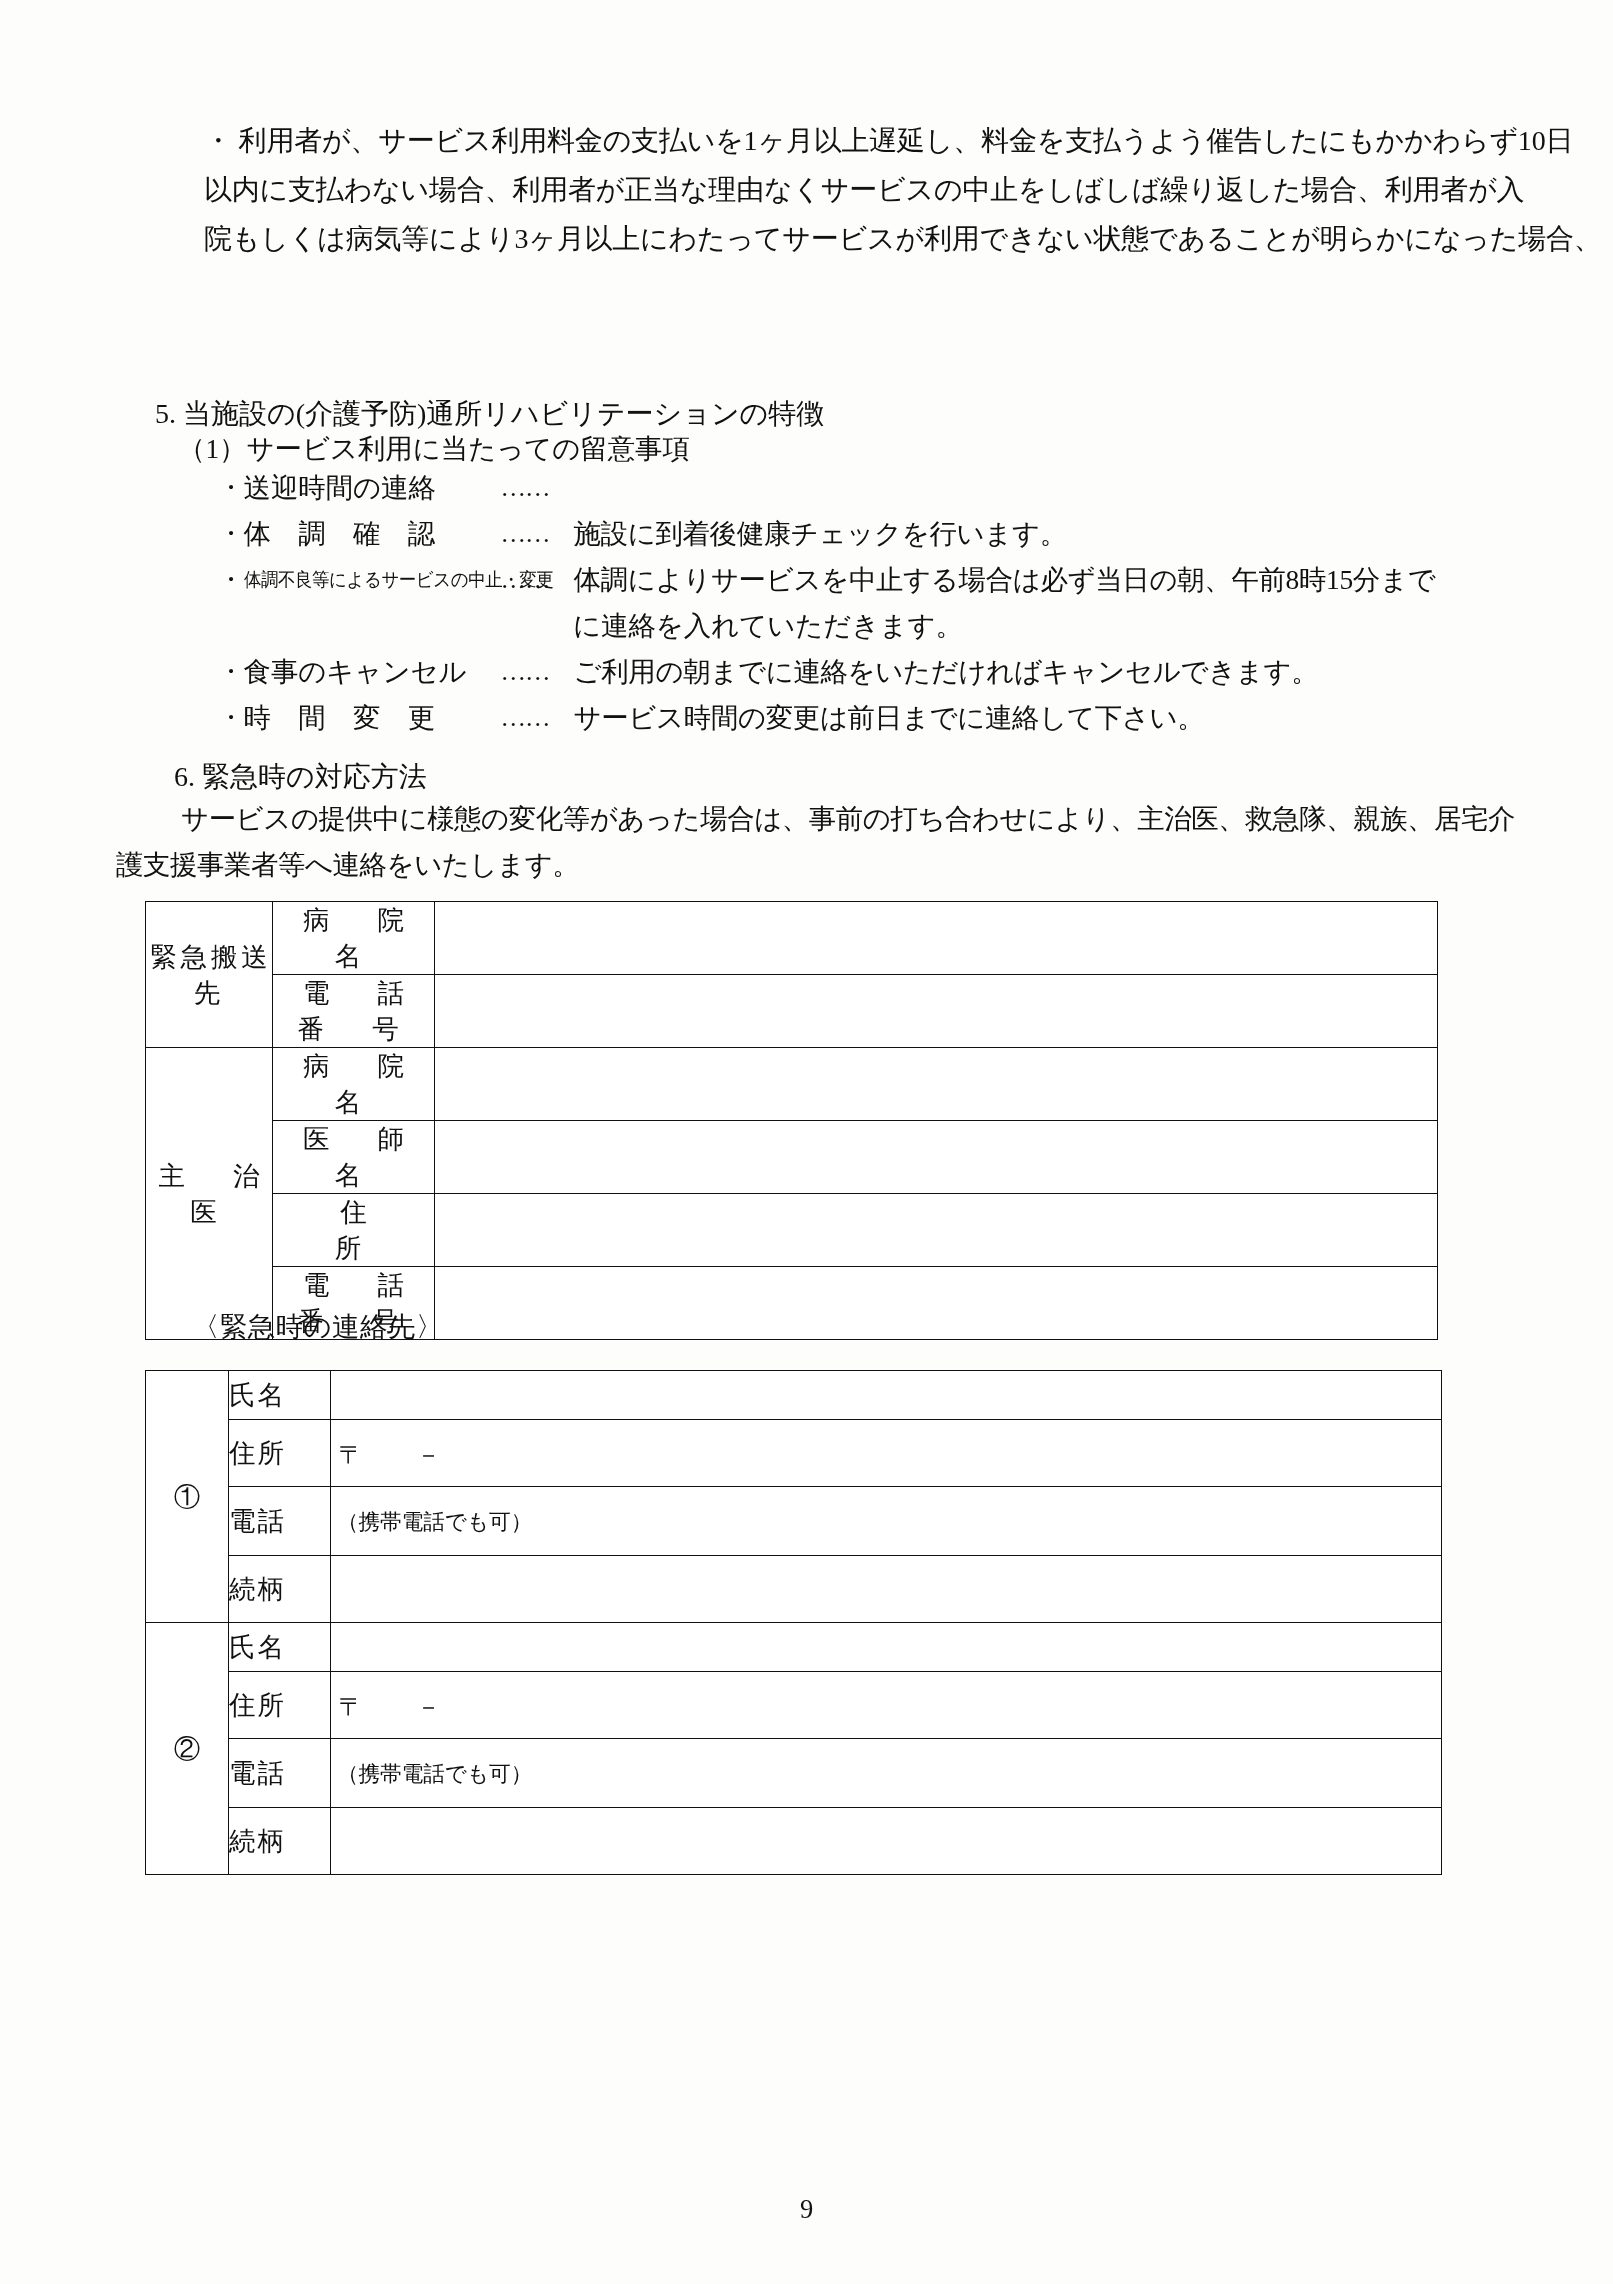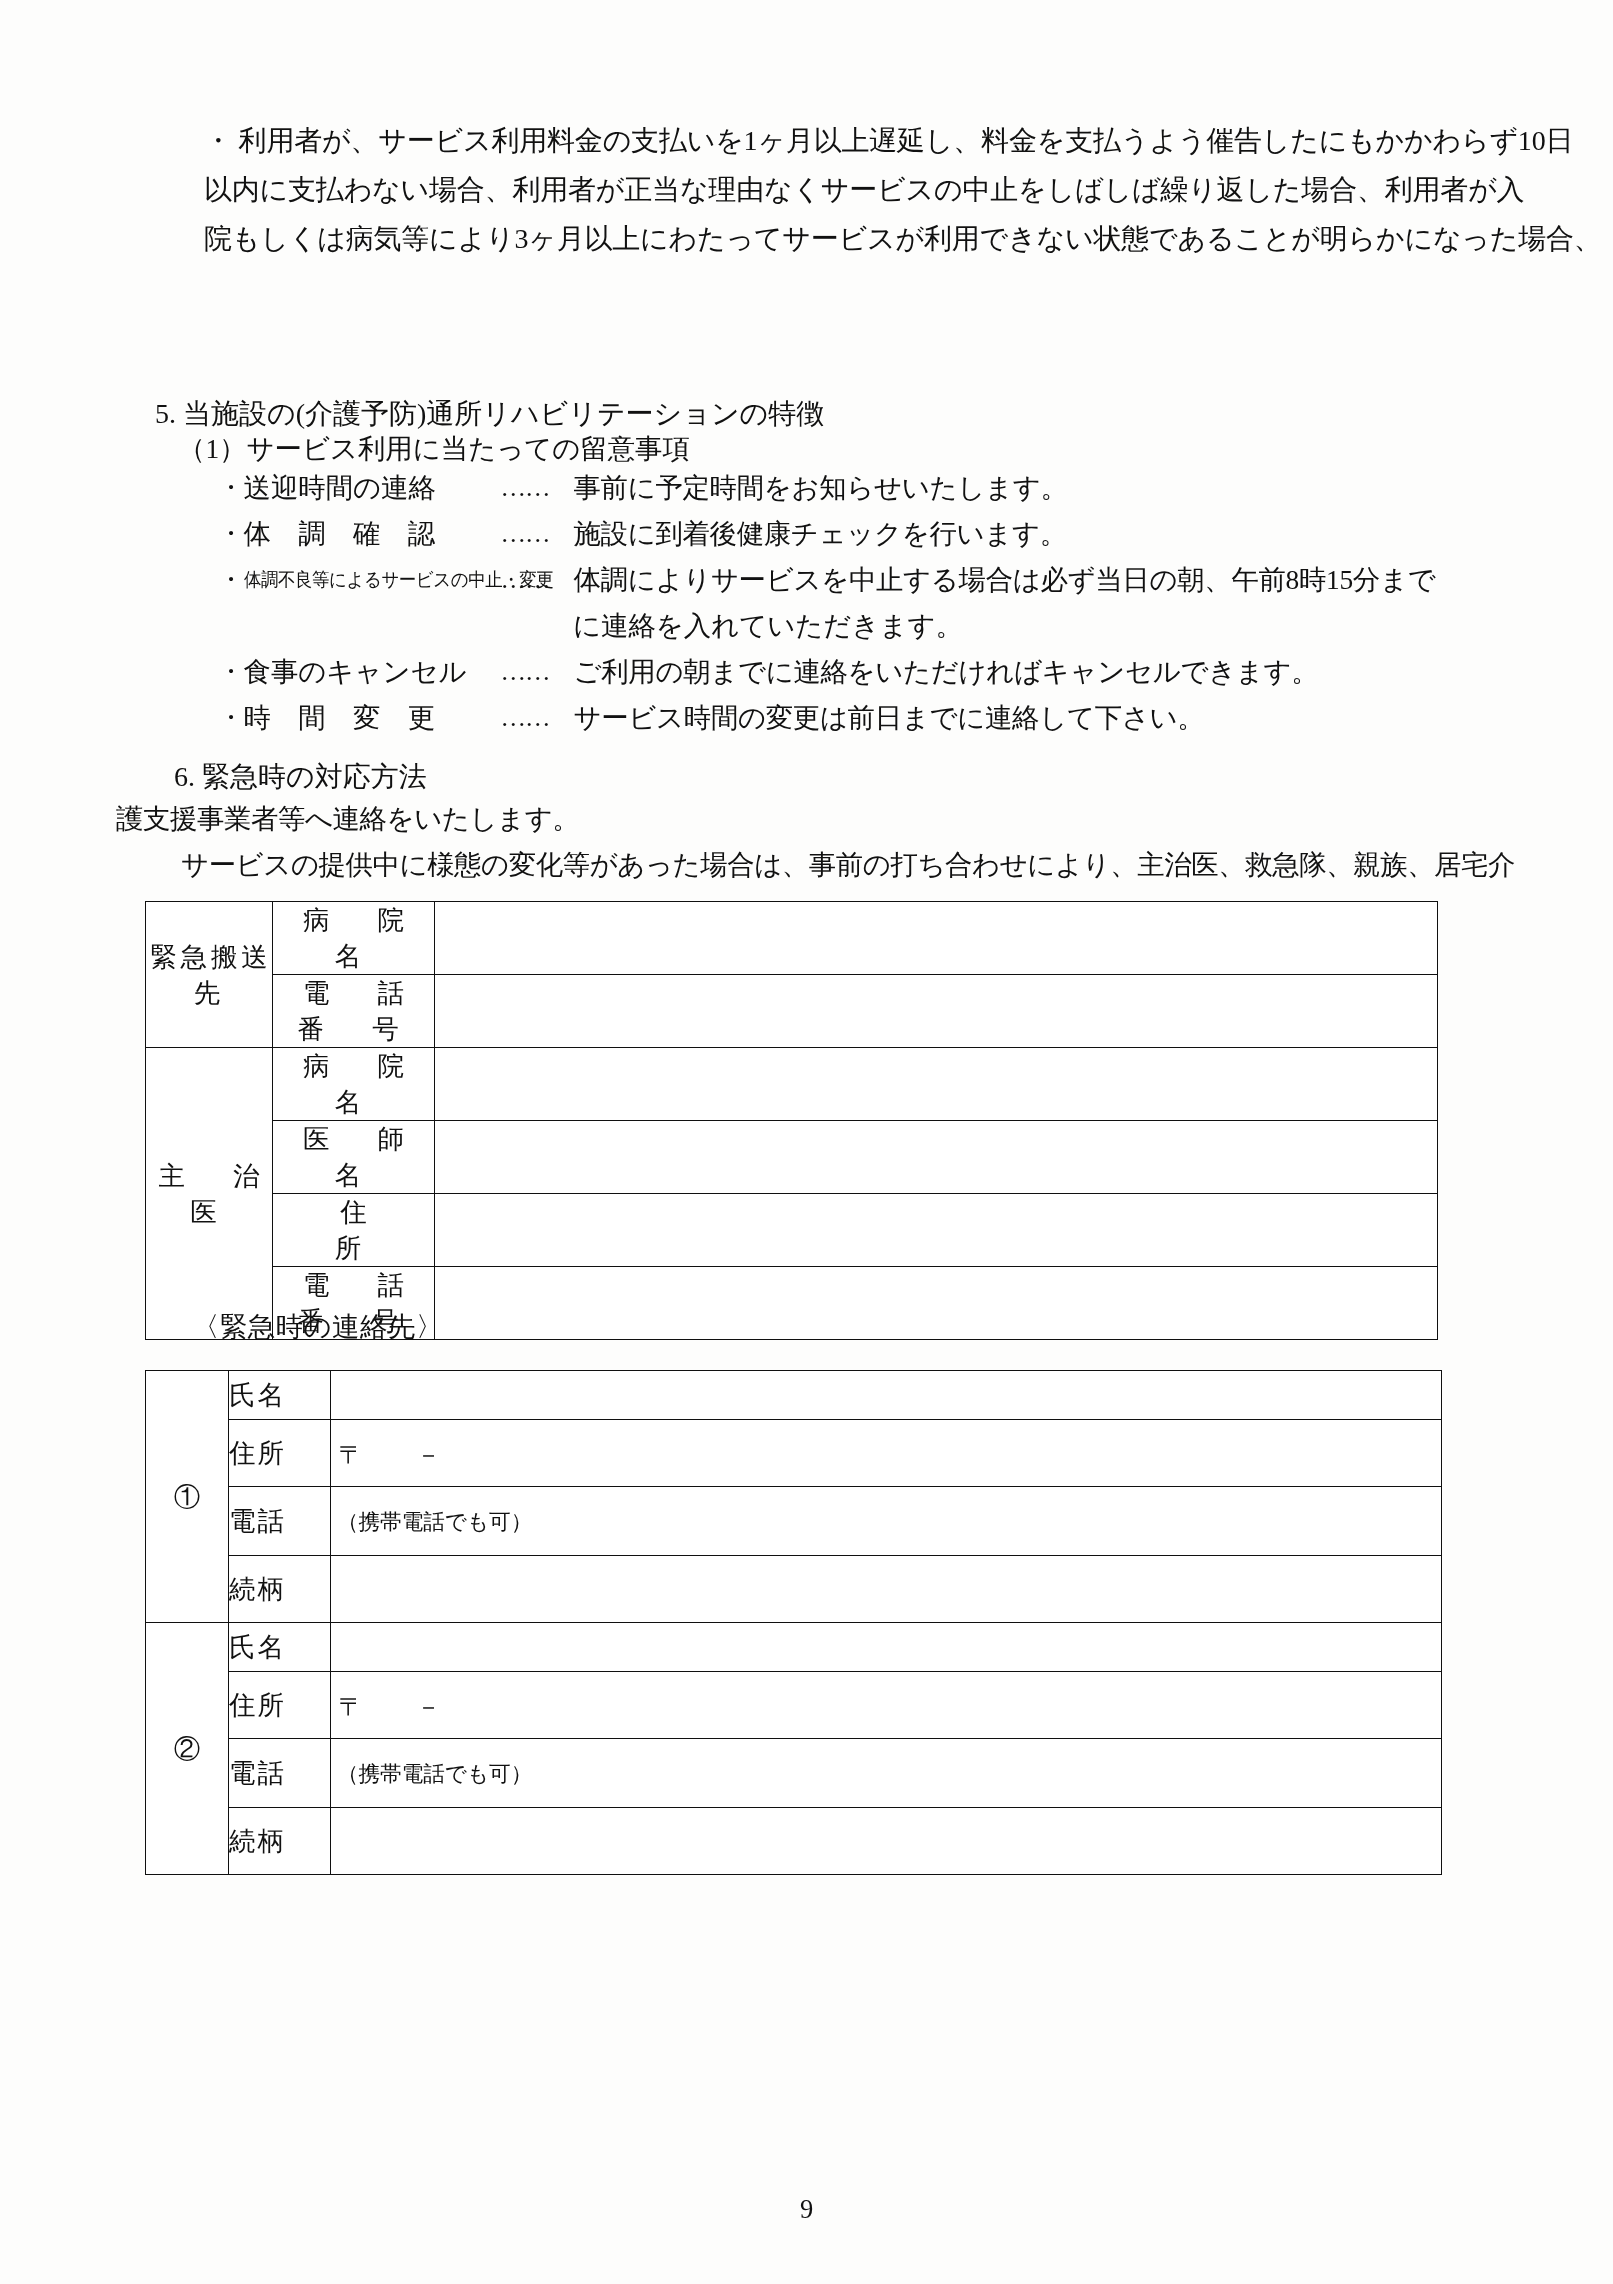--- a/index.html
+++ b/index.html
@@ -209,7 +209,6 @@
       <span class="note-bul">・</span>
       <span class="note-term">送迎時間の連絡</span>
       <span class="note-dots">……</span>
-      <span class="note-desc">事前に予定時間をお知らせいたします。</span>
     </div>
 
     <div class="note-row">

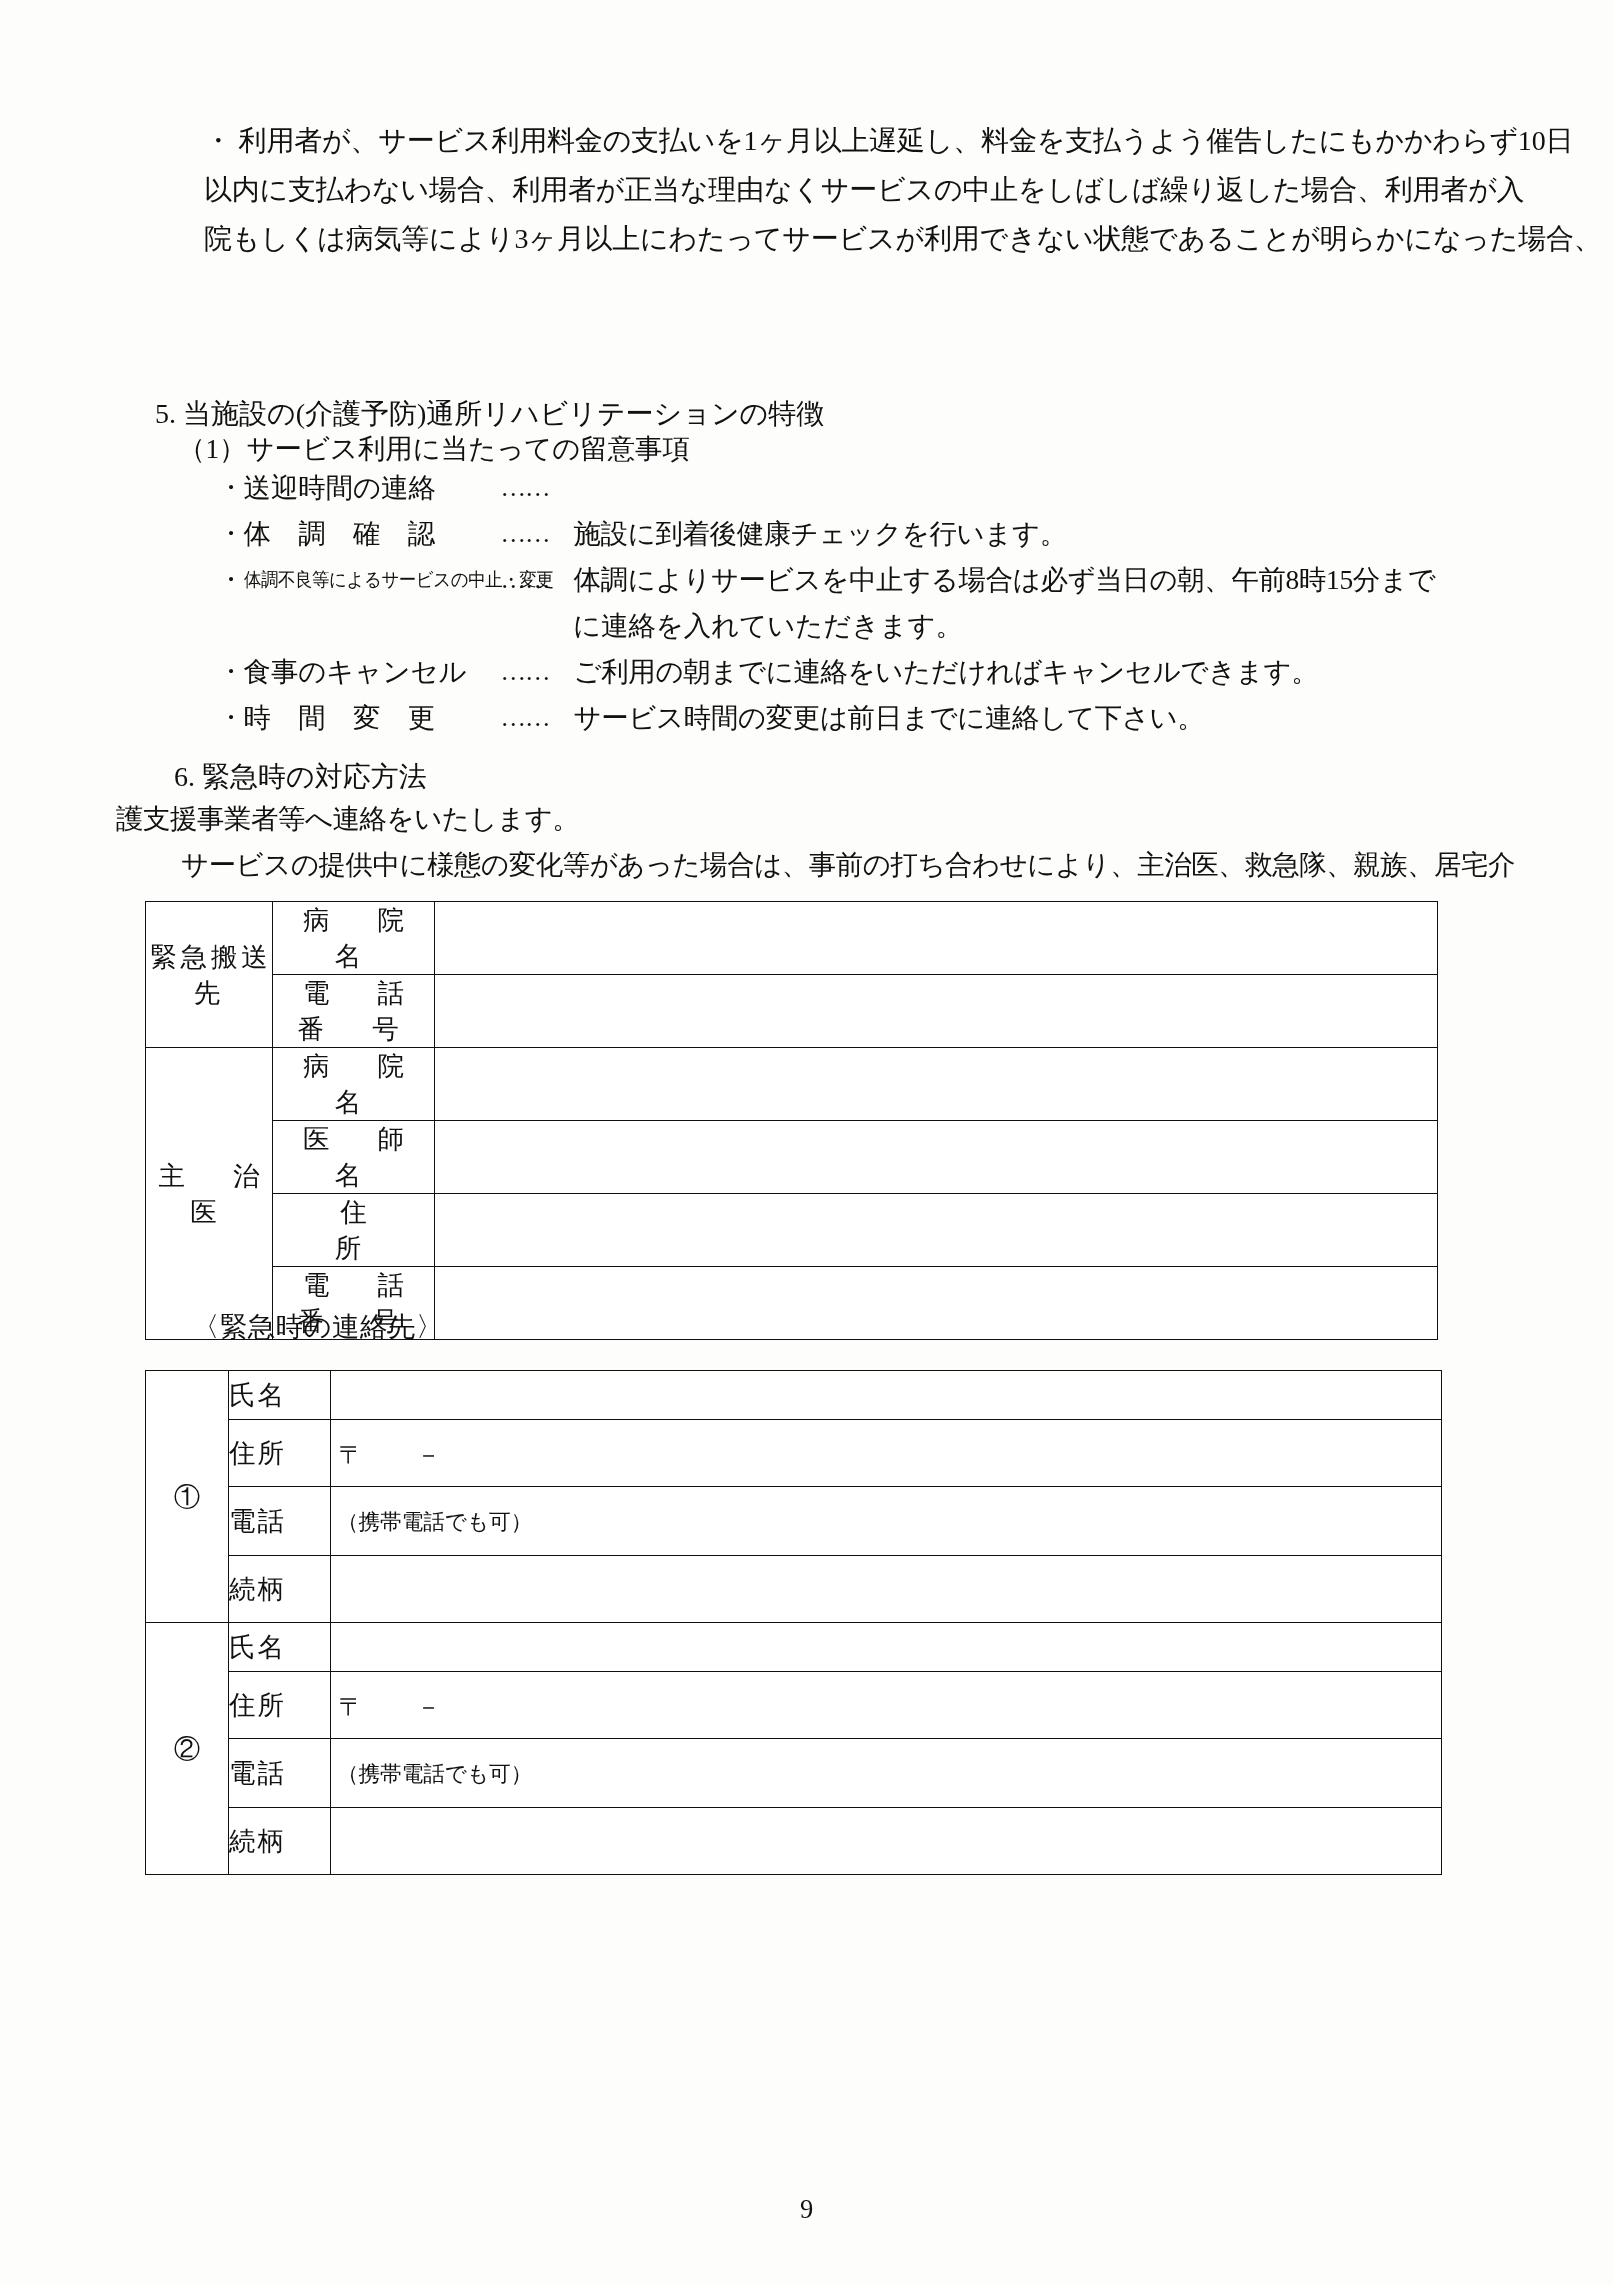--- a/index.html
+++ b/index.html
@@ -244,8 +244,8 @@
 
   <div class="section-heading" id="sec6-heading">6. 緊急時の対応方法</div>
   <div class="para-block">
+    <div class="para-line indent">サービスの提供中に様態の変化等があった場合は、事前の打ち合わせにより、主治医、救急隊、親族、居宅介</div>
     <div class="para-line">護支援事業者等へ連絡をいたします。</div>
-    <div class="para-line indent">サービスの提供中に様態の変化等があった場合は、事前の打ち合わせにより、主治医、救急隊、親族、居宅介</div>
   </div>
 
   <table class="doc-table" id="table-emergency">

